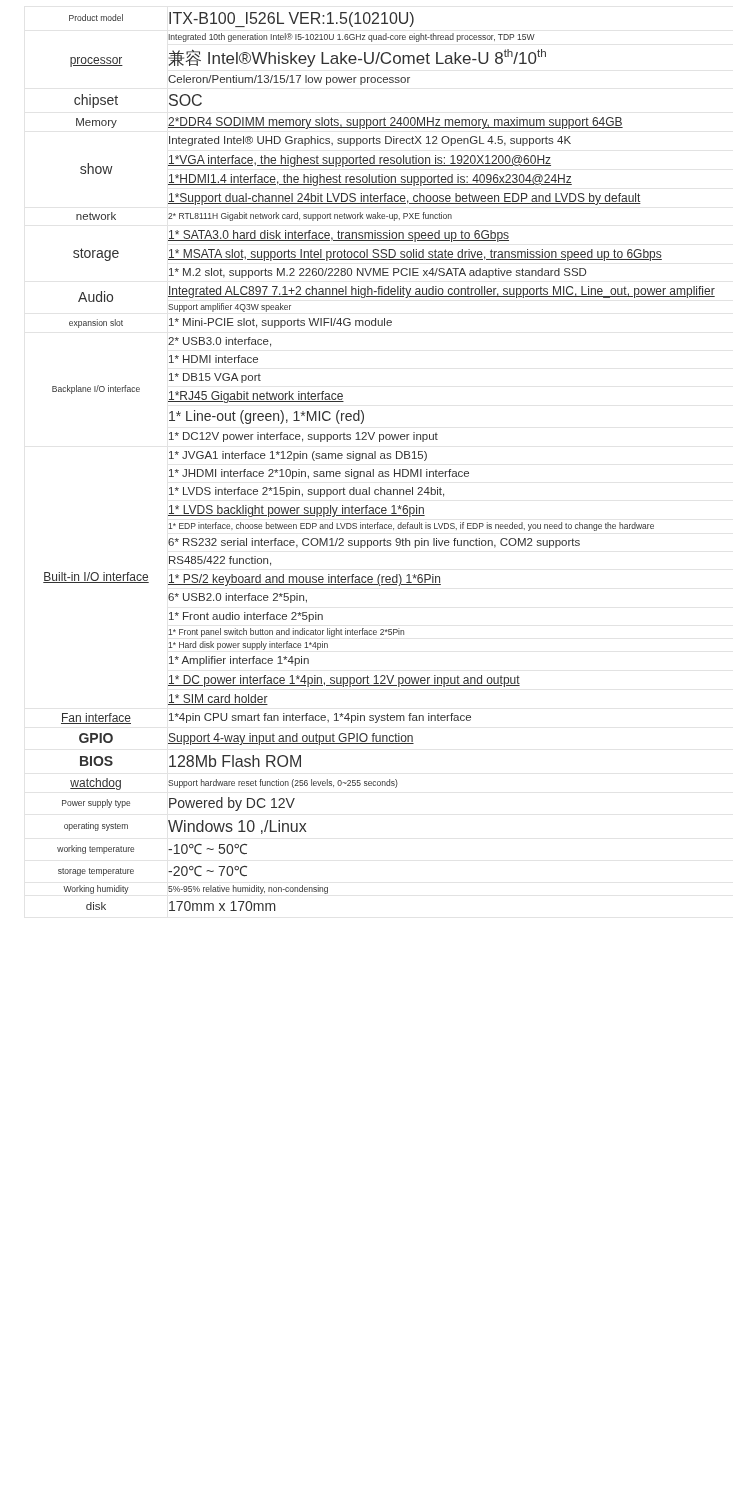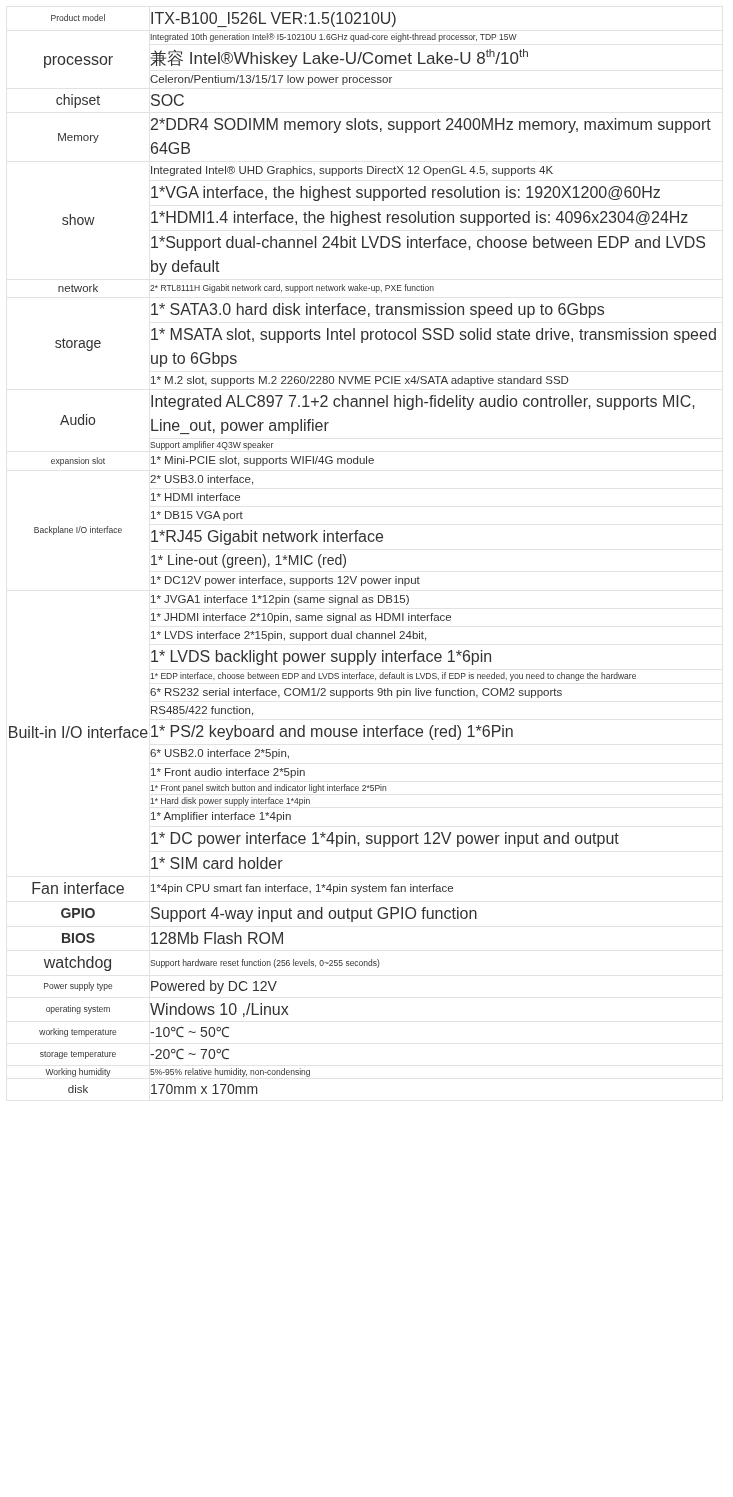--- a/index.html
+++ b/index.html
@@ -16,7 +16,7 @@
   .spec-sheet {
     width: 733px;
     box-sizing: border-box;
-    padding: 6px 8px 8px 6px;
+    padding: 6px 8px 8px 24px;
   }
   table.spec-table {
     width: 717px;

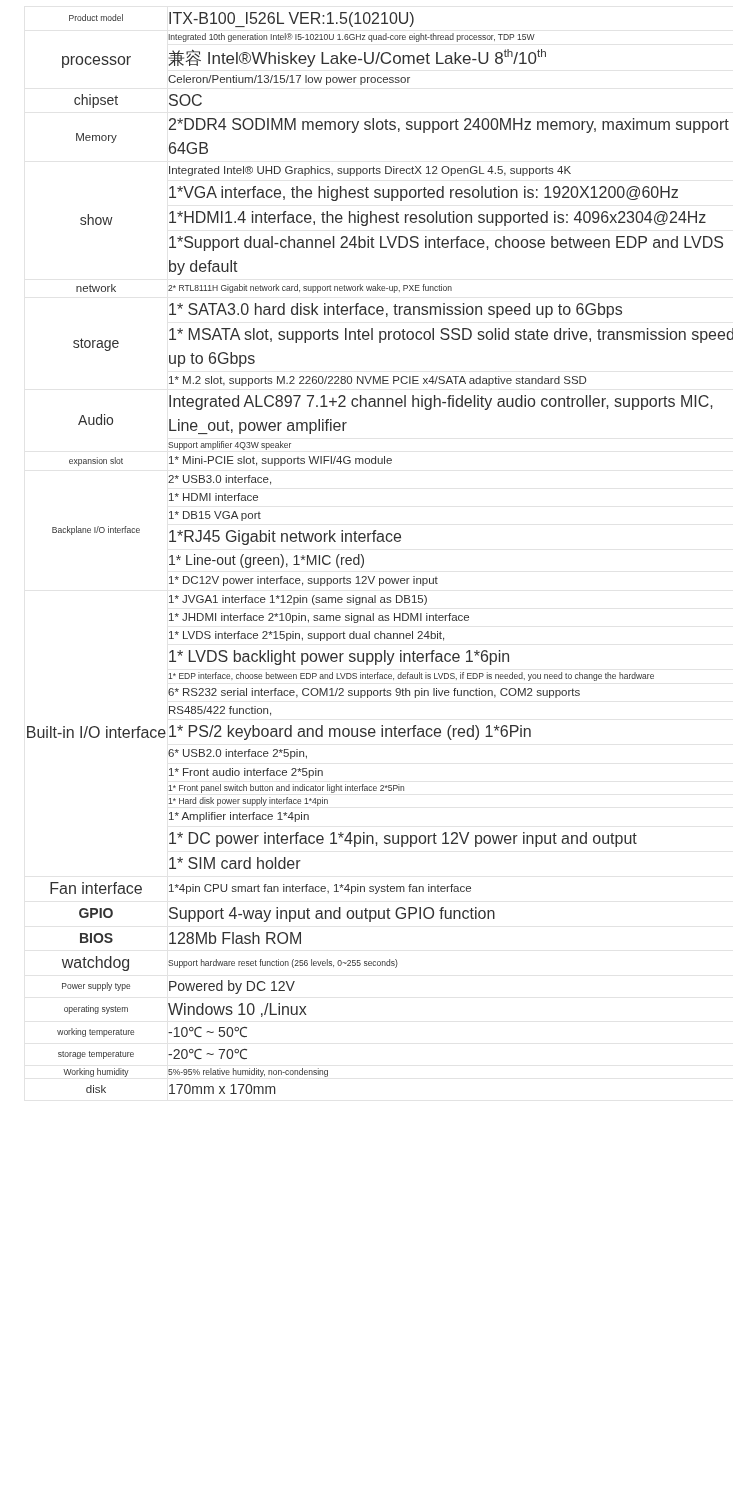--- a/index.html
+++ b/index.html
@@ -42,7 +42,7 @@
   }
   
   .f-xs { font-size: 8.5px; line-height: 1.45; }
-  .f-sm { font-size: 16px;  line-height: 1.5; }
+  .f-sm { font-size: 12px;  line-height: 1.5; text-decoration: underline; }
   .f-md { font-size: 11.5px; line-height: 1.5; }
   .f-lg { font-size: 14px;  line-height: 1.5; }
   .f-xl { font-size: 16px;  line-height: 1.45; margin-top: 40px; }

